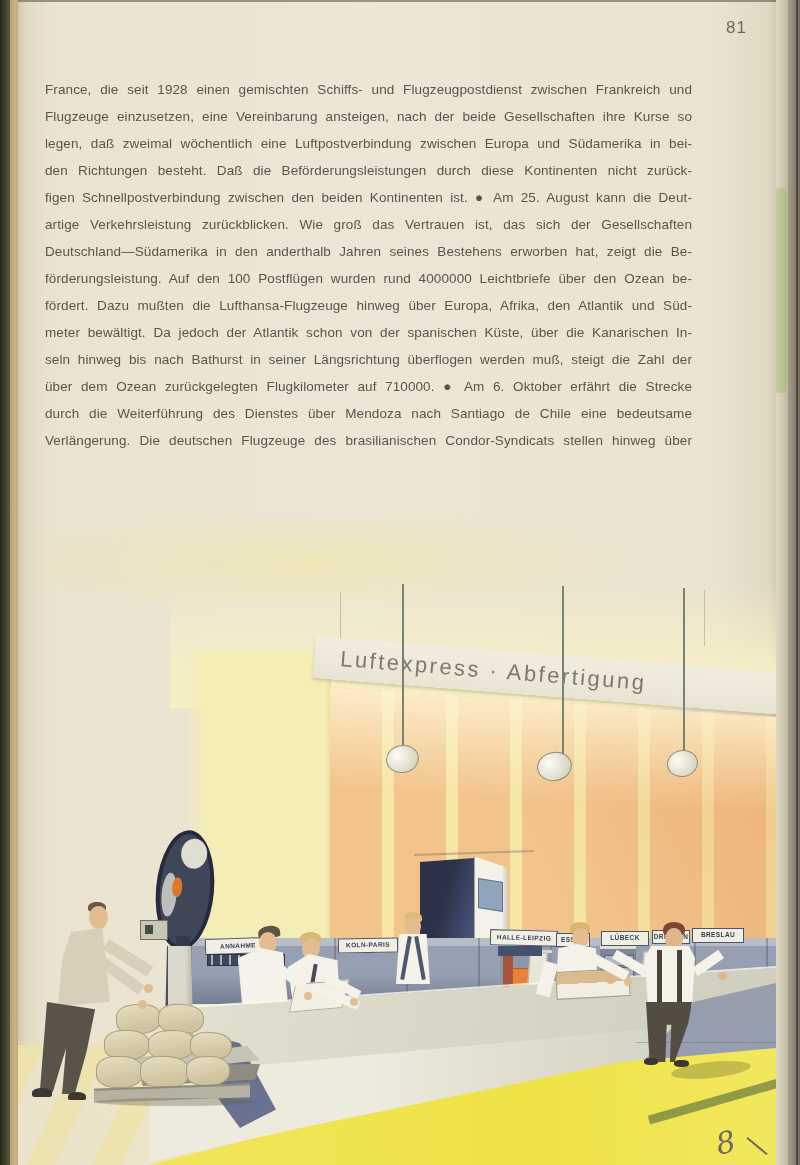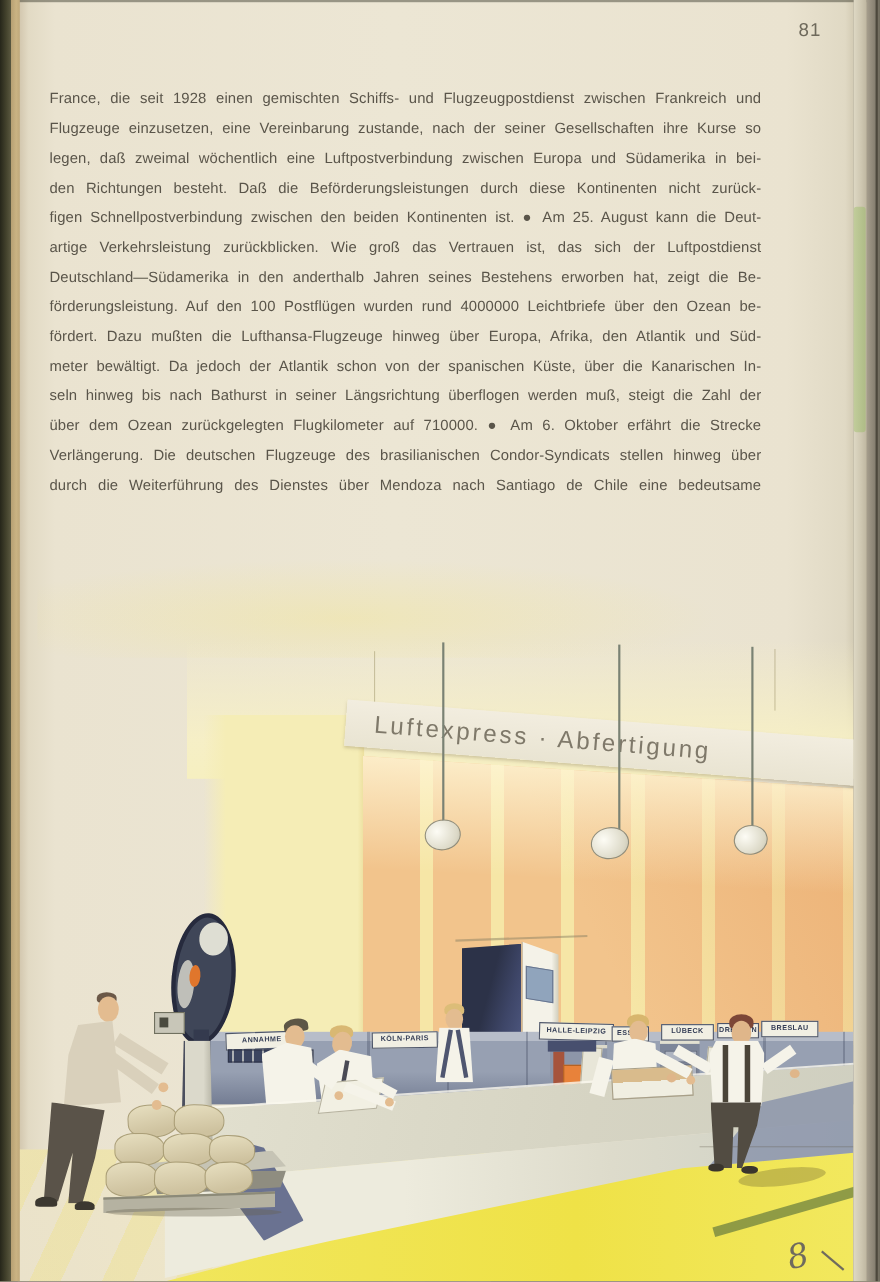--- a/index.html
+++ b/index.html
@@ -51,7 +51,7 @@
 
   <div class="textblock">
     <div class="tl">France, die seit 1928 einen gemischten Schiffs- und Flugzeugpostdienst zwischen Frankreich und</div>
-    <div class="tl">Flugzeuge einzusetzen, eine Vereinbarung zustande, nach der seiner Gesellschaften ihre Kurse so</div>
+    <div class="tl">Flugzeuge einzusetzen, eine Vereinbarung ansteigen, nach der beide Gesellschaften ihre Kurse so</div>
     <div class="tl">legen, daß zweimal wöchentlich eine Luftpostverbindung zwischen Europa und Südamerika in bei-</div>
     <div class="tl">den Richtungen besteht. Daß die Beförderungsleistungen durch diese Kontinenten nicht zurück-</div>
     <div class="tl">figen Schnellpostverbindung zwischen den beiden Kontinenten ist. ● Am 25. August kann die Deut-</div>

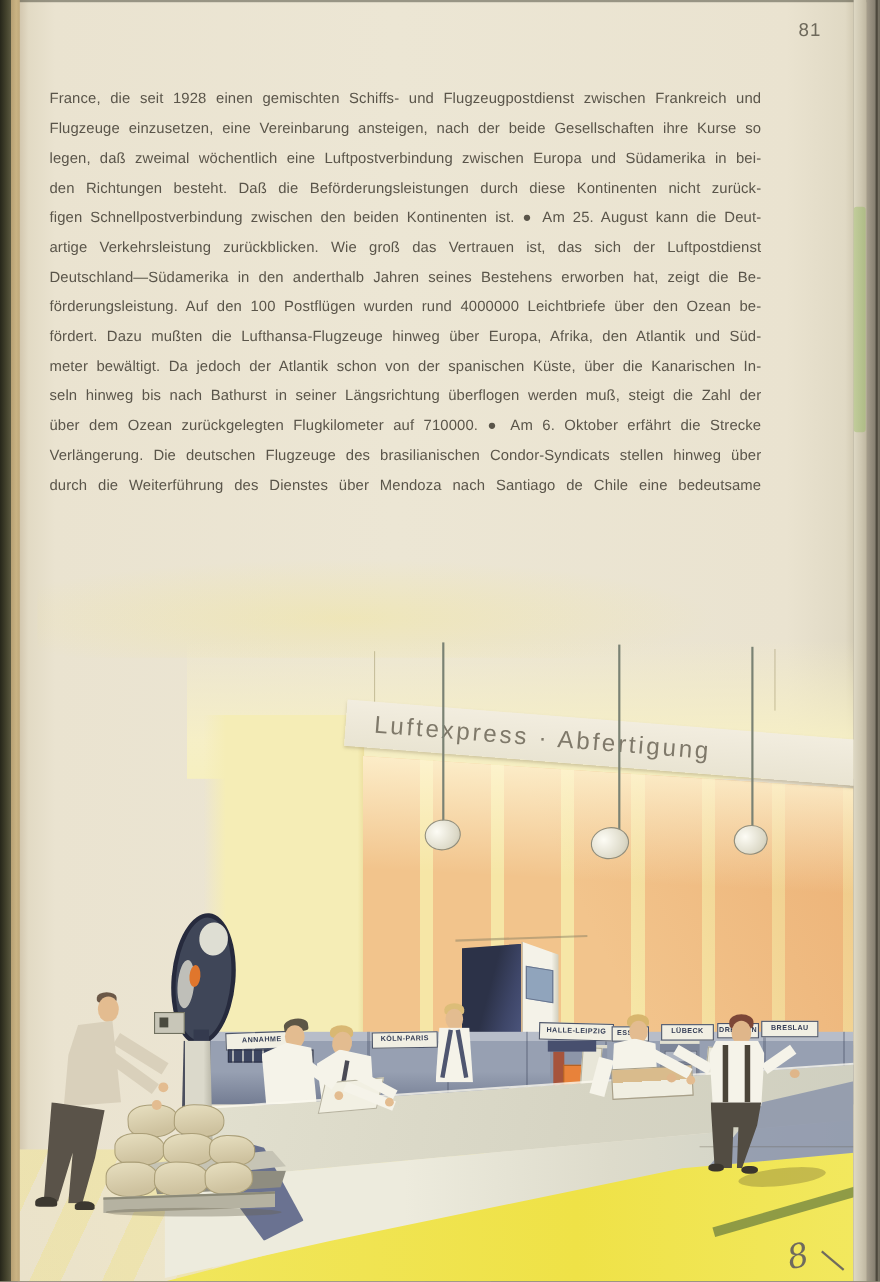--- a/index.html
+++ b/index.html
@@ -55,7 +55,7 @@
     <div class="tl">legen, daß zweimal wöchentlich eine Luftpostverbindung zwischen Europa und Südamerika in bei-</div>
     <div class="tl">den Richtungen besteht. Daß die Beförderungsleistungen durch diese Kontinenten nicht zurück-</div>
     <div class="tl">figen Schnellpostverbindung zwischen den beiden Kontinenten ist. ● Am 25. August kann die Deut-</div>
-    <div class="tl">artige Verkehrsleistung zurückblicken. Wie groß das Vertrauen ist, das sich der Luftpostdienst</div>
+    <div class="tl">artige Verkehrsleistung zurückblicken. Wie groß das Vertrauen ist, das sich der Gesellschaften</div>
     <div class="tl">Deutschland—Südamerika in den anderthalb Jahren seines Bestehens erworben hat, zeigt die Be-</div>
     <div class="tl">förderungsleistung. Auf den 100 Postflügen wurden rund 4000000 Leichtbriefe über den Ozean be-</div>
     <div class="tl">fördert. Dazu mußten die Lufthansa-Flugzeuge hinweg über Europa, Afrika, den Atlantik und Süd-</div>

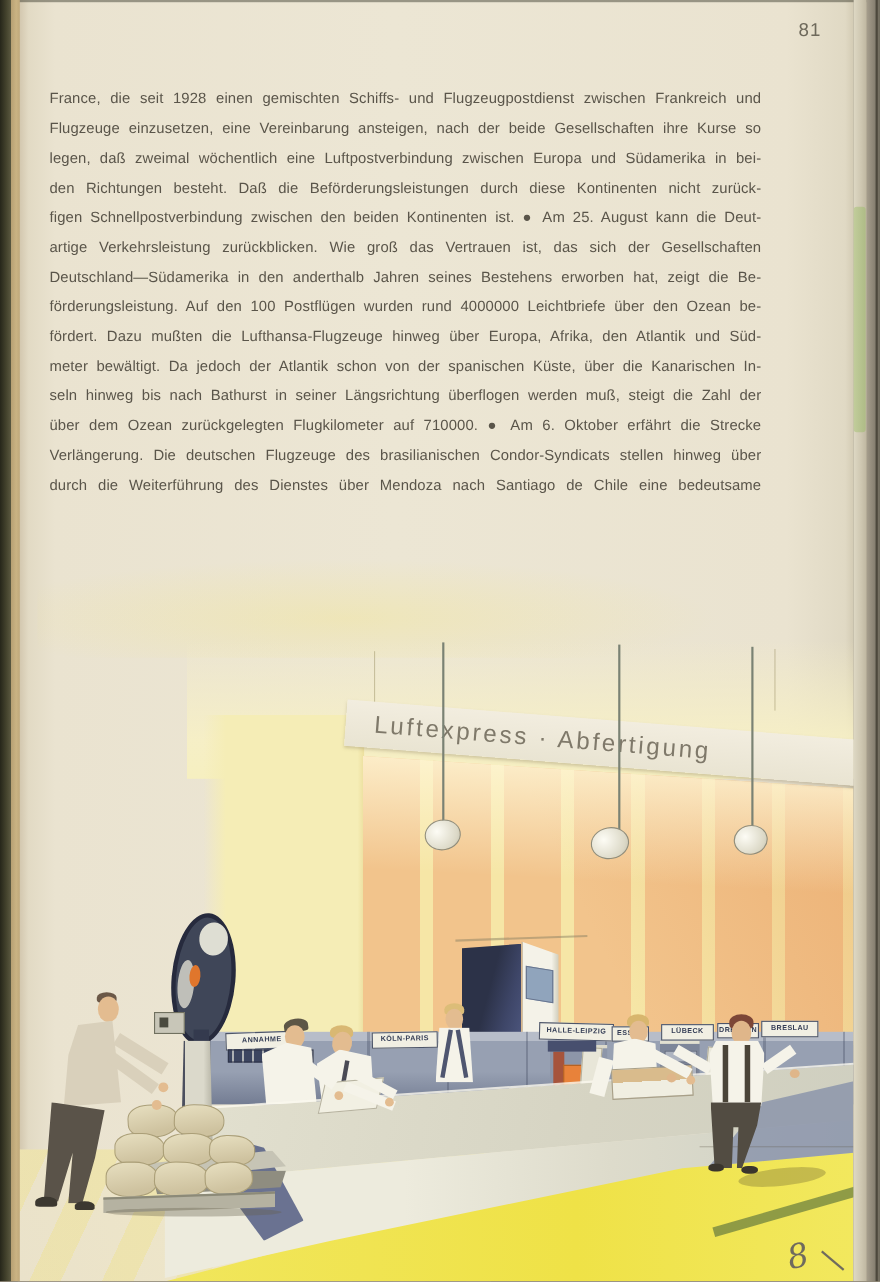--- a/index.html
+++ b/index.html
@@ -62,8 +62,8 @@
     <div class="tl">meter bewältigt. Da jedoch der Atlantik schon von der spanischen Küste, über die Kanarischen In-</div>
     <div class="tl">seln hinweg bis nach Bathurst in seiner Längsrichtung überflogen werden muß, steigt die Zahl der</div>
     <div class="tl">über dem Ozean zurückgelegten Flugkilometer auf 710000. ● Am 6. Oktober erfährt die Strecke</div>
+    <div class="tl">durch die Weiterführung des Dienstes über Mendoza nach Santiago de Chile eine bedeutsame</div>
     <div class="tl">Verlängerung. Die deutschen Flugzeuge des brasilianischen Condor-Syndicats stellen hinweg über</div>
-    <div class="tl">durch die Weiterführung des Dienstes über Mendoza nach Santiago de Chile eine bedeutsame</div>
   </div>
 
   <div class="illo">

